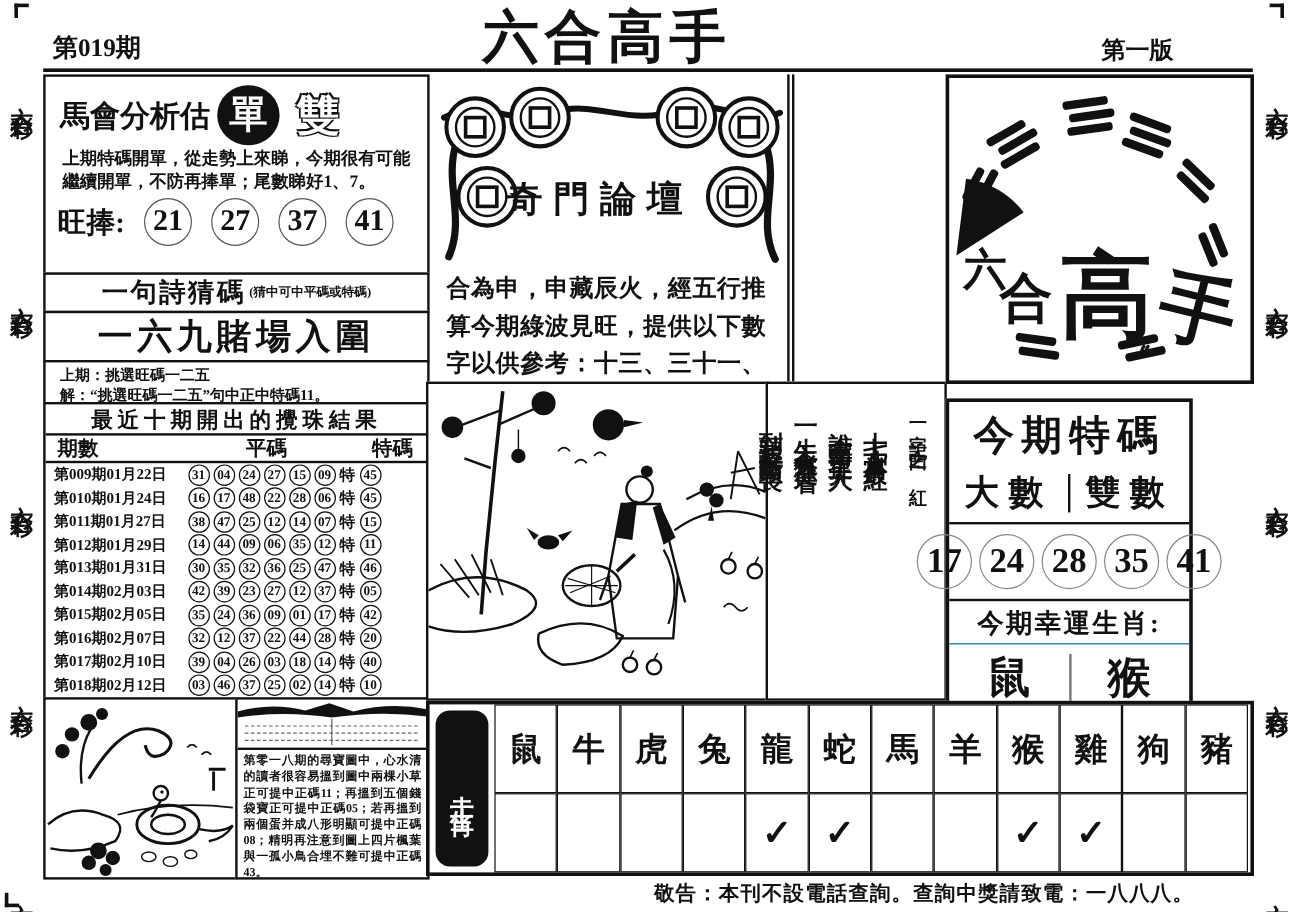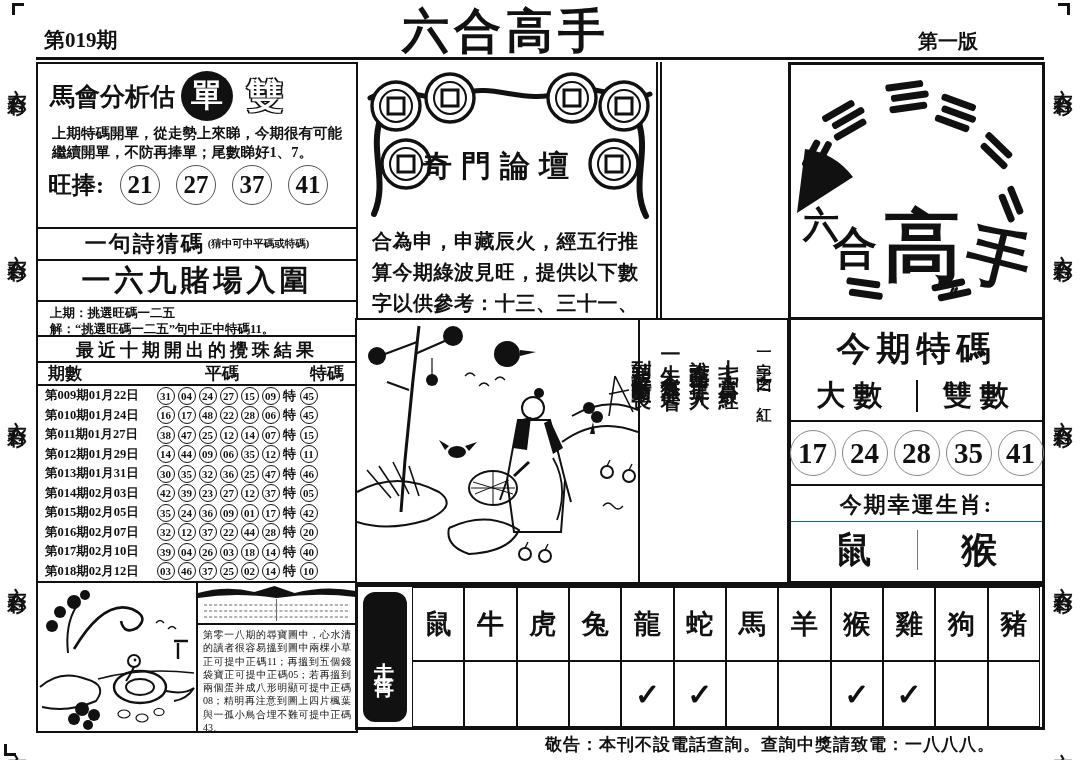--- a/index.html
+++ b/index.html
@@ -90,7 +90,7 @@
   
   #logo-panel{position:absolute;left:788px;top:62px;width:257px;height:258px;
     border:3px solid #111;background:#fff}
-  #special-panel{position:absolute;left:788px;top:317px;width:257px;height:267px;
+  #special-panel{position:absolute;left:788px;top:332px;width:206px;height:267px;
     border:3px solid #111;background:#fff}
   .sp-title{height:52px;font-size:34px;font-weight:bold;text-align:center;
     letter-spacing:6px;line-height:58px}

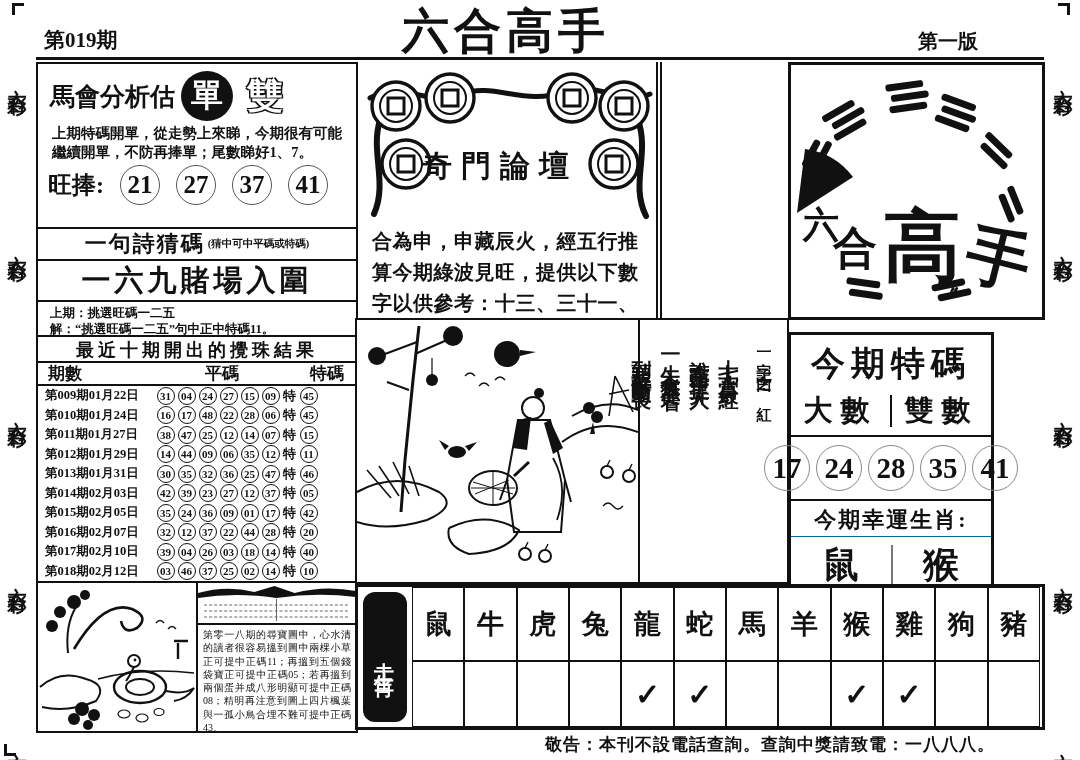--- a/index.html
+++ b/index.html
@@ -70,7 +70,7 @@
   #treasure-panel{position:absolute;left:196px;top:581px;width:162px;height:152px;
     border:2.5px solid #111;background:#fff}
   .t-img{display:block;width:100%;height:42px;border-bottom:2px solid #111}
-  .t-body{font-size:10px;font-weight:normal;line-height:1.33;padding:3px 5px;text-align:justify}
+  .t-body{font-size:10px;font-weight:bold;line-height:1.33;padding:3px 5px;text-align:justify}
 
   
   #qimen-panel{position:absolute;left:362px;top:62px;width:300px;height:256px;

